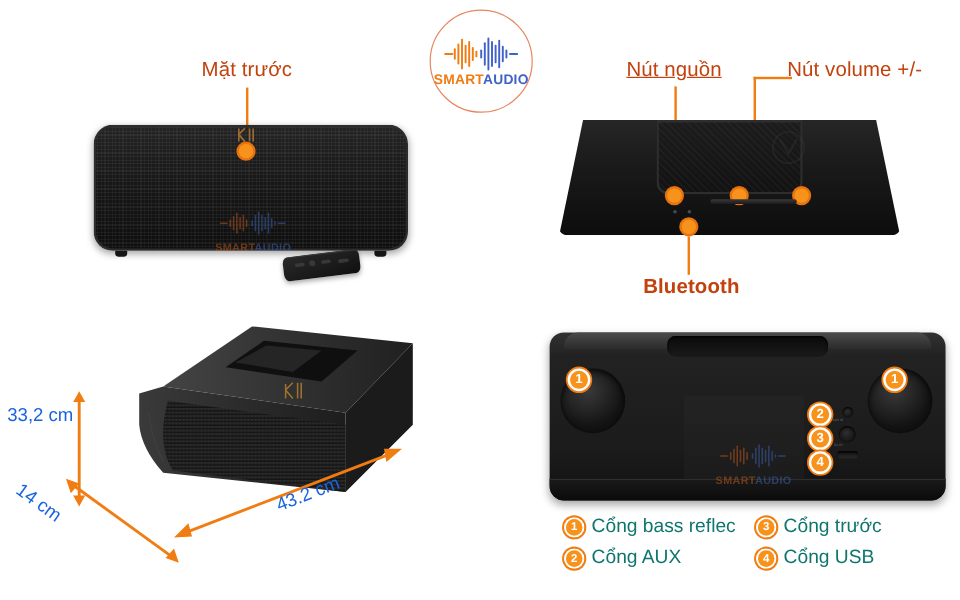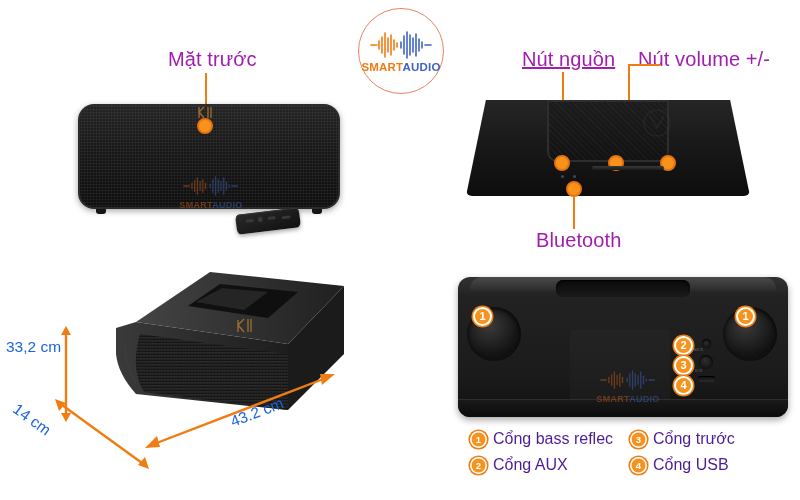--- a/index.html
+++ b/index.html
@@ -10,7 +10,7 @@
   .stage{position:absolute;inset:0;width:800px;height:500px;}
 
   
-  .lbl{position:absolute;color:#a21caf;font-size:20px;white-space:nowrap;letter-spacing:.1px;}
+  .lbl{position:absolute;color:#c2410c;font-size:17px;white-space:nowrap;letter-spacing:.1px;}
   .dim{position:absolute;color:#1a64e0;font-size:15.5px;white-space:nowrap;}
 
   

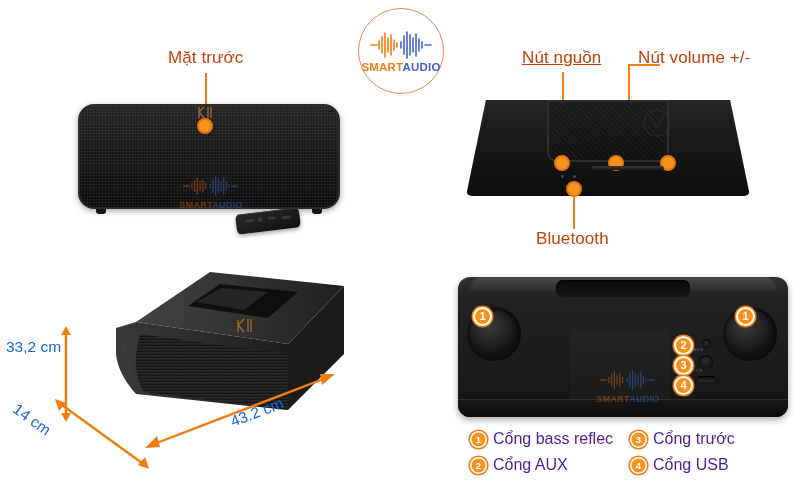--- a/index.html
+++ b/index.html
@@ -185,7 +185,7 @@
   </div>
 
   <div class="lbl" style="left:522px;top:48px;text-decoration:underline;">Nút nguồn</div>
-  <div class="lbl" style="left:638px;top:48px;">Nút volume +/-</div>
+  <div class="lbl" style="left:656px;top:48px;">Nút volume +/-</div>
 
   <div class="vline" style="left:562px;top:72px;height:88px;"></div>
 

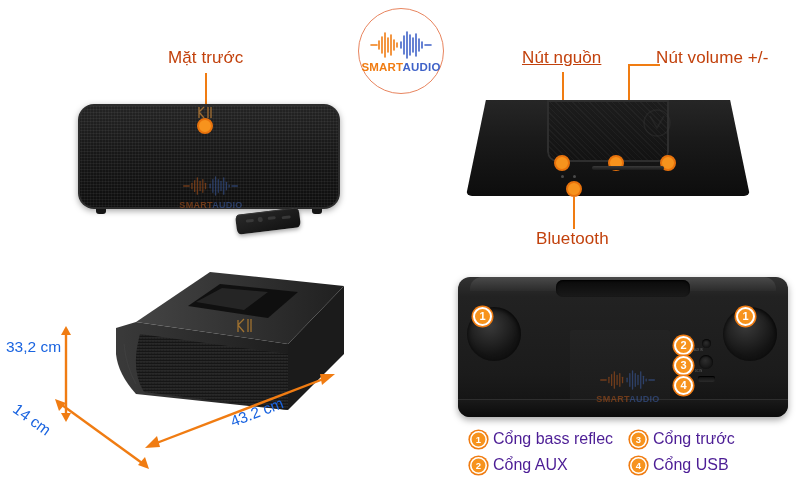--- a/index.html
+++ b/index.html
@@ -208,7 +208,7 @@
   <div class="dot" style="left:566px;top:181px;"></div>
 
   <div class="vline" style="left:573px;top:197px;height:32px;"></div>
-  <div class="lbl" style="left:536px;top:229px;">Bluetooth</div>
+  <div class="lbl" style="left:536px;top:229px;font-weight:bold;">Bluetooth</div>
 
   <div class="ang-wrap">
     <svg width="258" height="158" viewBox="0 0 258 158">

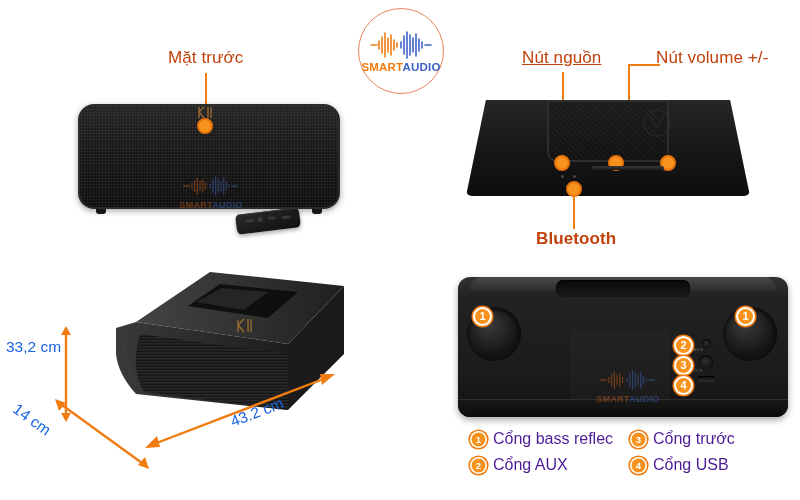--- a/index.html
+++ b/index.html
@@ -105,7 +105,7 @@
   .legend-num{width:17px;height:17px;border-radius:50%;flex:0 0 17px;
     background:#f7931d;box-shadow:0 0 0 1.6px #f07c12, inset 0 0 0 1.6px #fff;
     color:#fff;font-size:9.5px;font-weight:bold;line-height:17px;text-align:center;}
-  .legend-txt{color:#4c1d95;font-size:16px;white-space:nowrap;}
+  .legend-txt{color:#0f766e;font-size:16px;white-space:nowrap;}
 </style>
 </head>
 <body>

